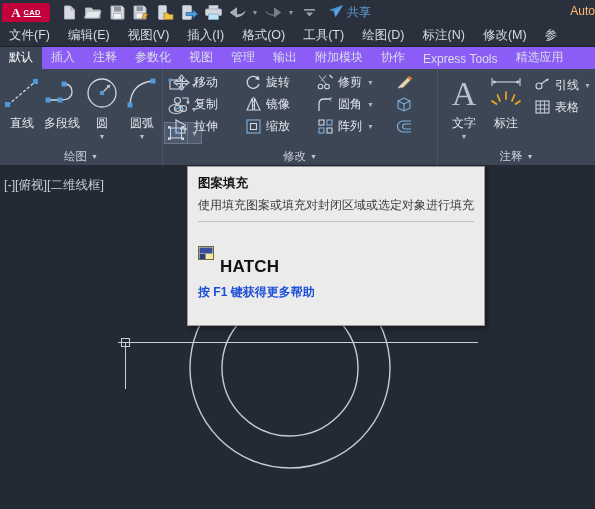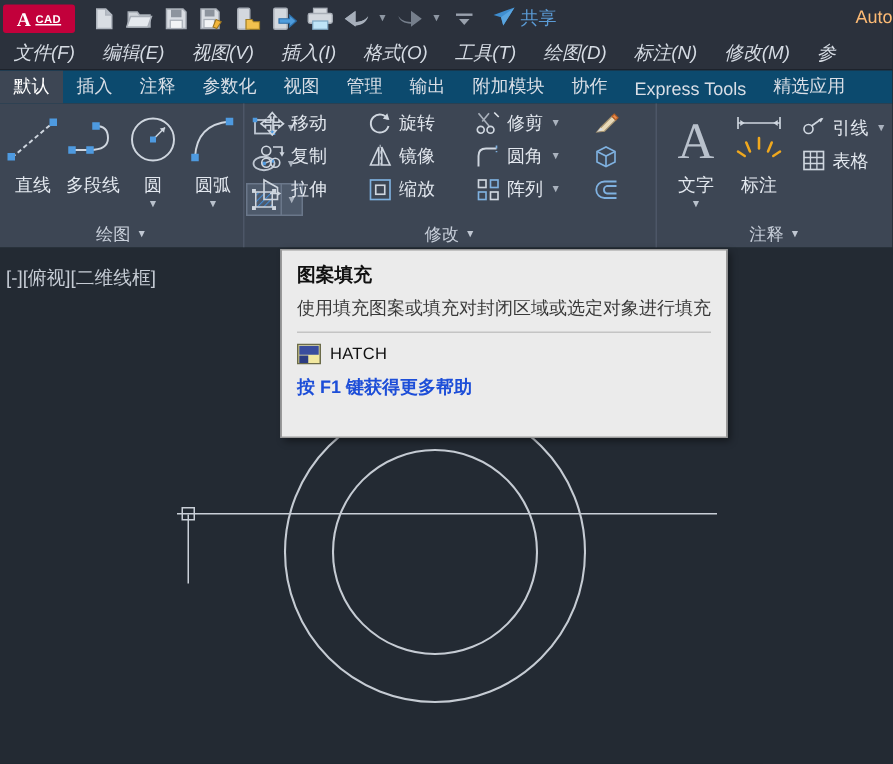--- a/index.html
+++ b/index.html
@@ -60,7 +60,6 @@
     display: flex; align-items: center;
     border-bottom: 1px solid #1d222b;
     overflow: hidden;
-    font-style: italic;
   }
   .menuitem {
     color: #d6dce4; font-size: 12.5px;

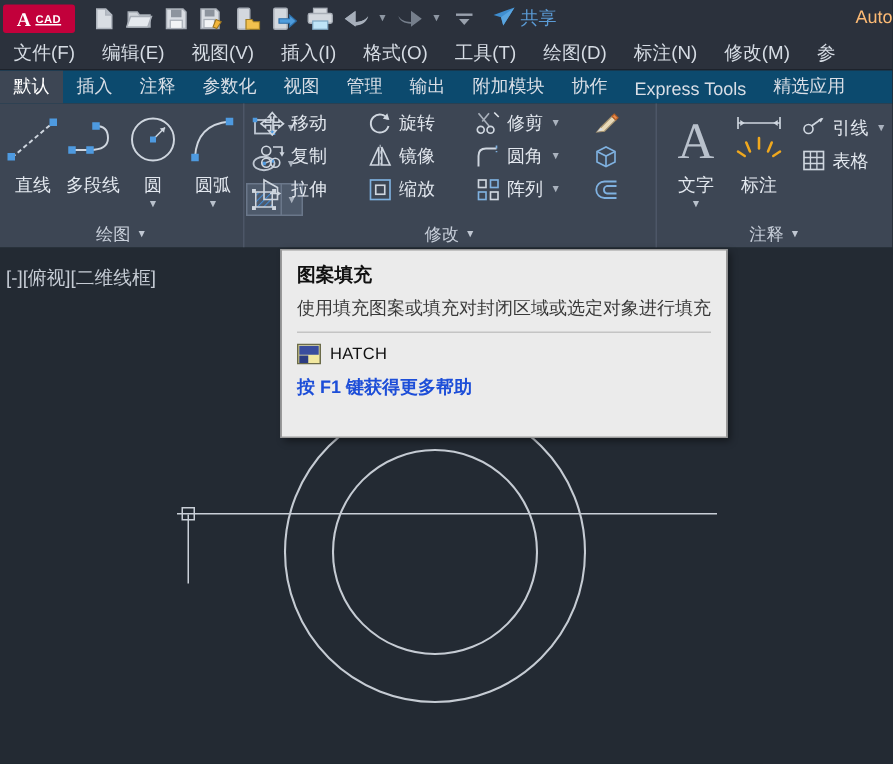--- a/index.html
+++ b/index.html
@@ -69,7 +69,7 @@
   
   .ribtabs {
     position: absolute; left: 0; top: 47px; width: 595px; height: 22px;
-    background: #0c4a6e;
+    background: #8b5cf6;
     display: flex; align-items: flex-end;
     overflow: hidden;
   }

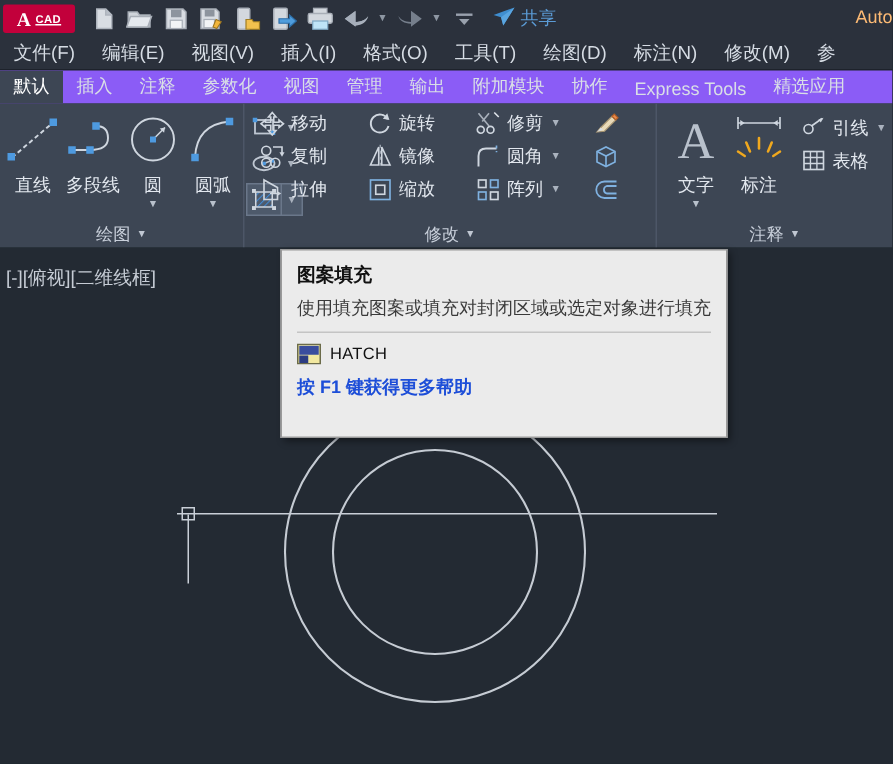--- a/index.html
+++ b/index.html
@@ -170,7 +170,7 @@
   .tt-desc { color: #3a3a3a; font-size: 12px; line-height: 15px; }
   .tt-sep { height: 1px; background: #c4c4c4; margin: 8px 0 7px 0; }
   .tt-cmdrow { display: flex; align-items: center; gap: 6px; margin-bottom: 7px; }
-  .tt-cmd { color: #111; font-size: 11px; font-weight: normal; letter-spacing: .2px; }
+  .tt-cmd { color: #111; font-size: 17px; font-weight: bold; letter-spacing: .2px; margin-top: 28px; }
   .tt-help { color: #1d4ed8; font-size: 12px; font-weight: bold; }
 
   svg { display: block; }

